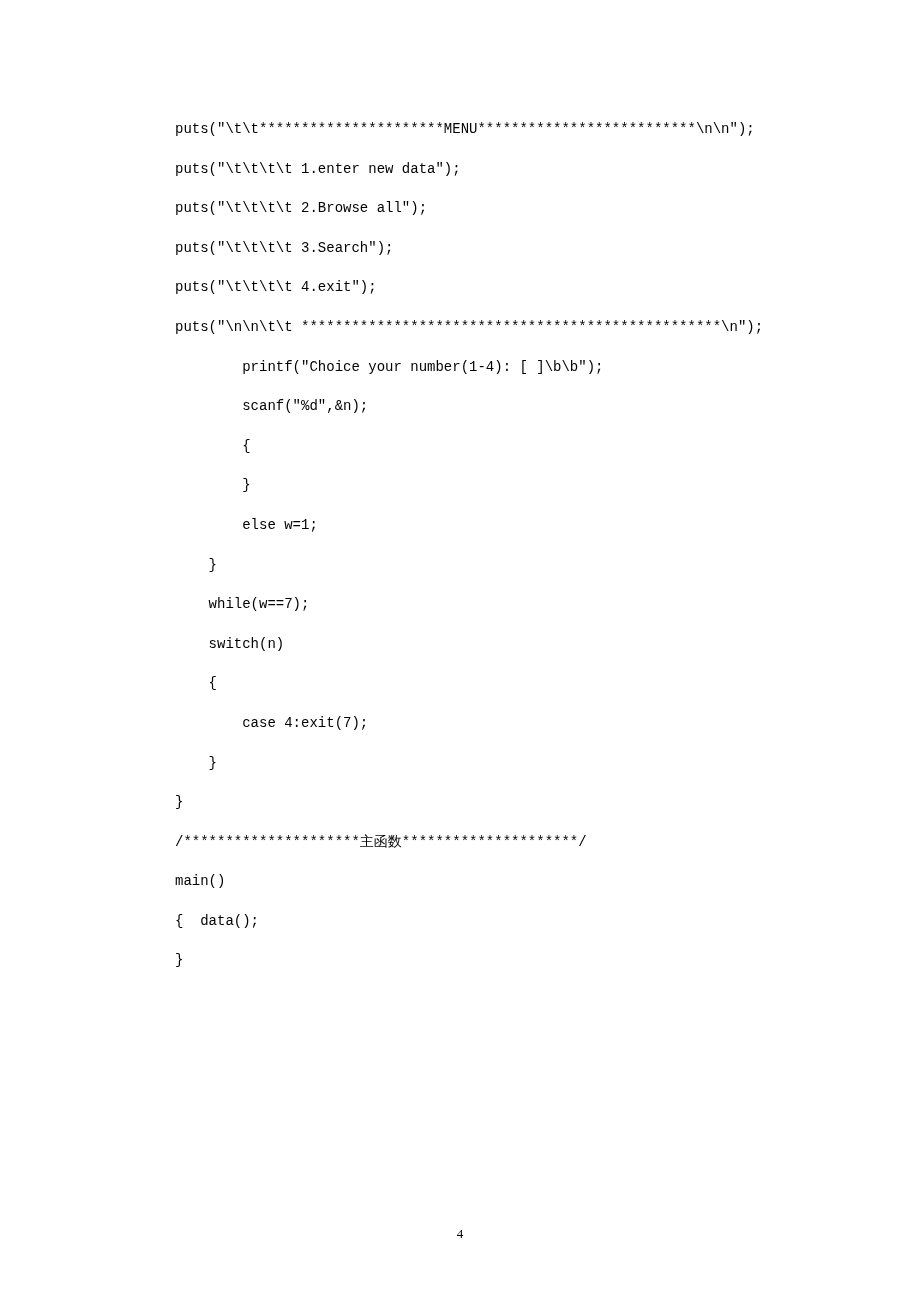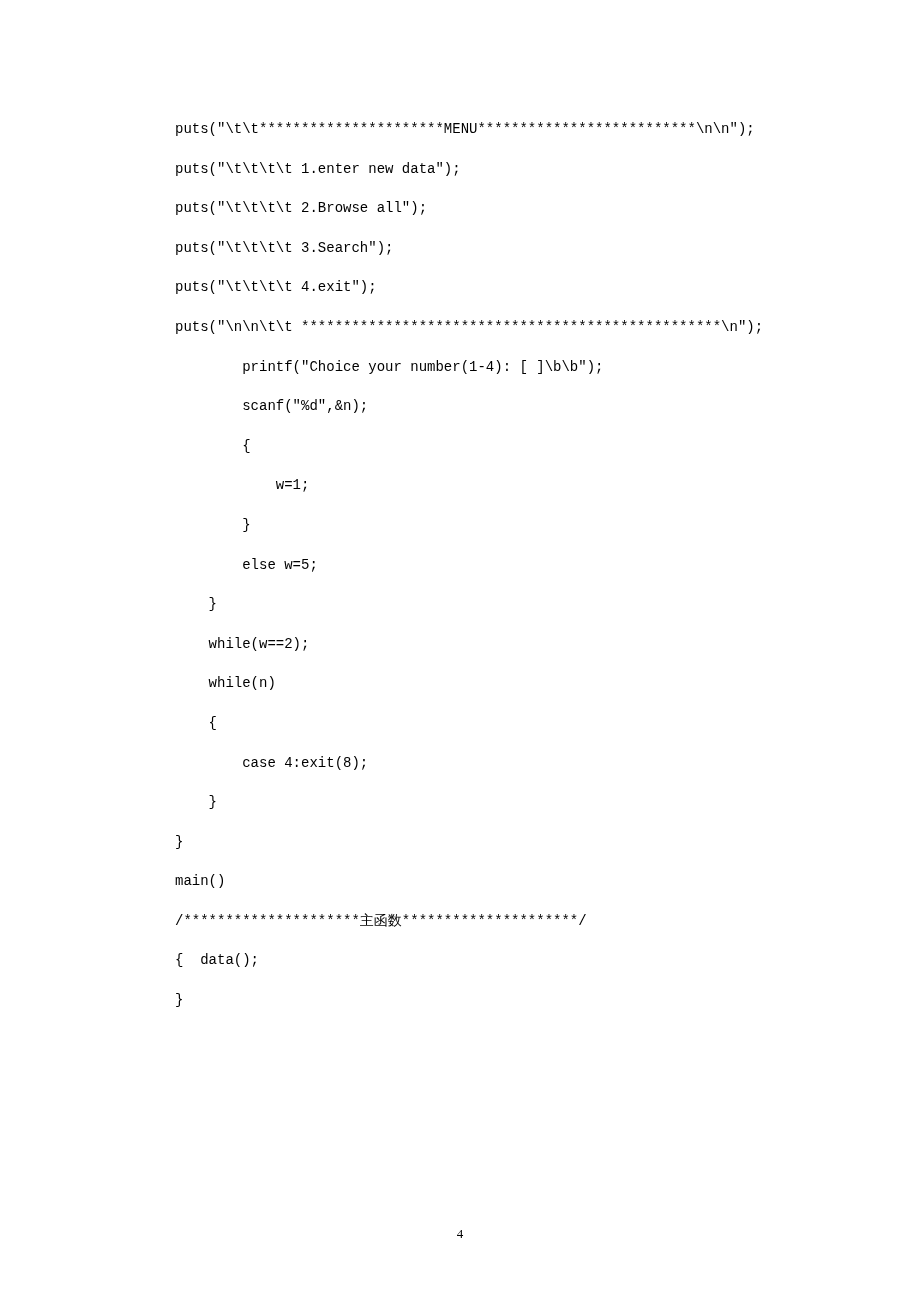--- a/index.html
+++ b/index.html
@@ -48,7 +48,6 @@
   <div class="code-line">        printf("Choice your number(1-4): [ ]\b\b");</div>
   <div class="code-line">        scanf("%d",&amp;n);</div>
   <div class="code-line">        {</div>
-  <div class="code-line">            w=1;</div>
   <div class="code-line">        }</div>
   <div class="code-line">        else w=5;</div>
   <div class="code-line">    }</div>

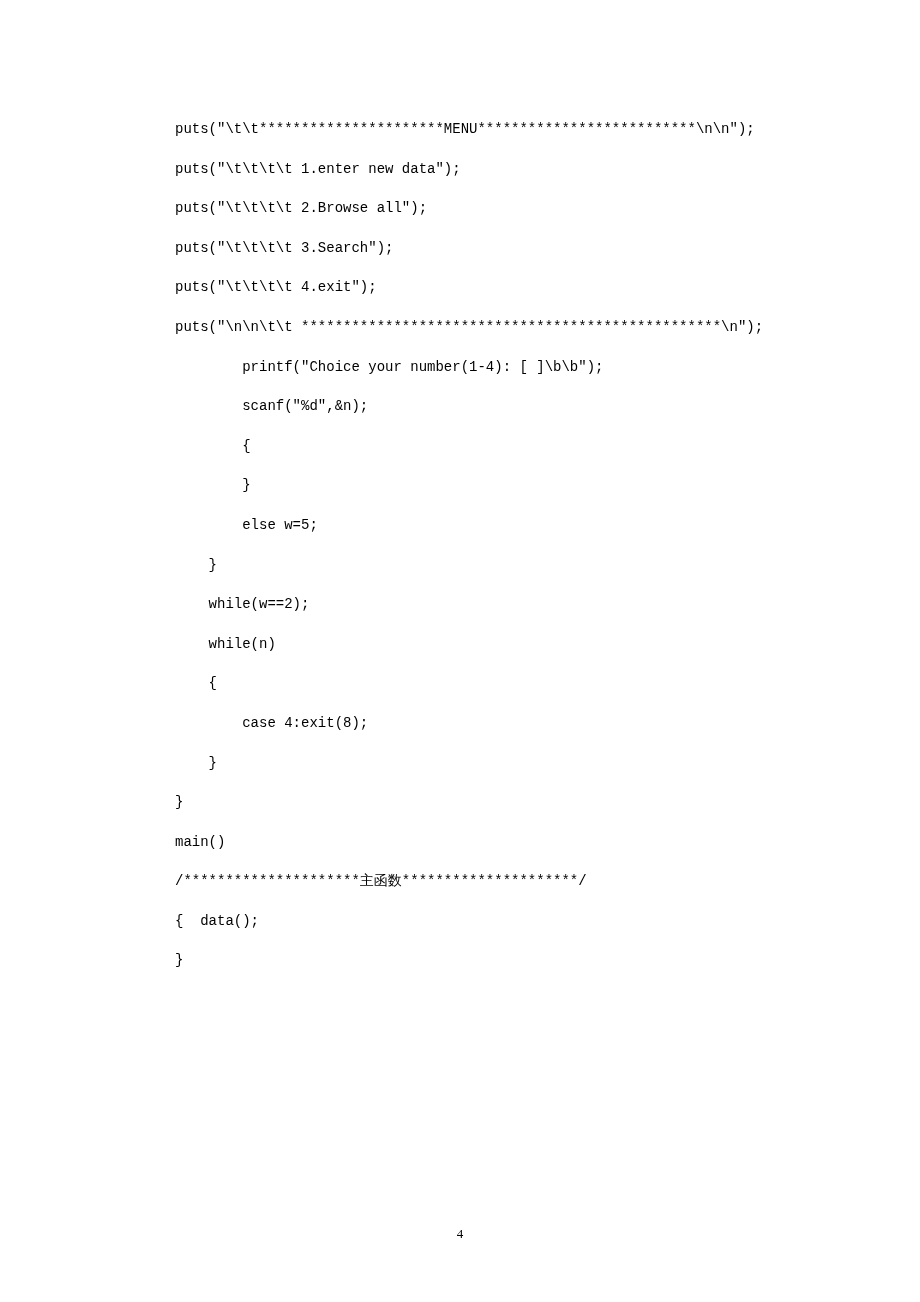--- a/index.html
+++ b/index.html
@@ -49,7 +49,7 @@
   <div class="code-line">        scanf("%d",&amp;n);</div>
   <div class="code-line">        {</div>
   <div class="code-line">        }</div>
-  <div class="code-line">        else w=5;</div>
+  <div class="code-line">        else w=1;</div>
   <div class="code-line">    }</div>
   <div class="code-line">    while(w==2);</div>
   <div class="code-line">    while(n)</div>

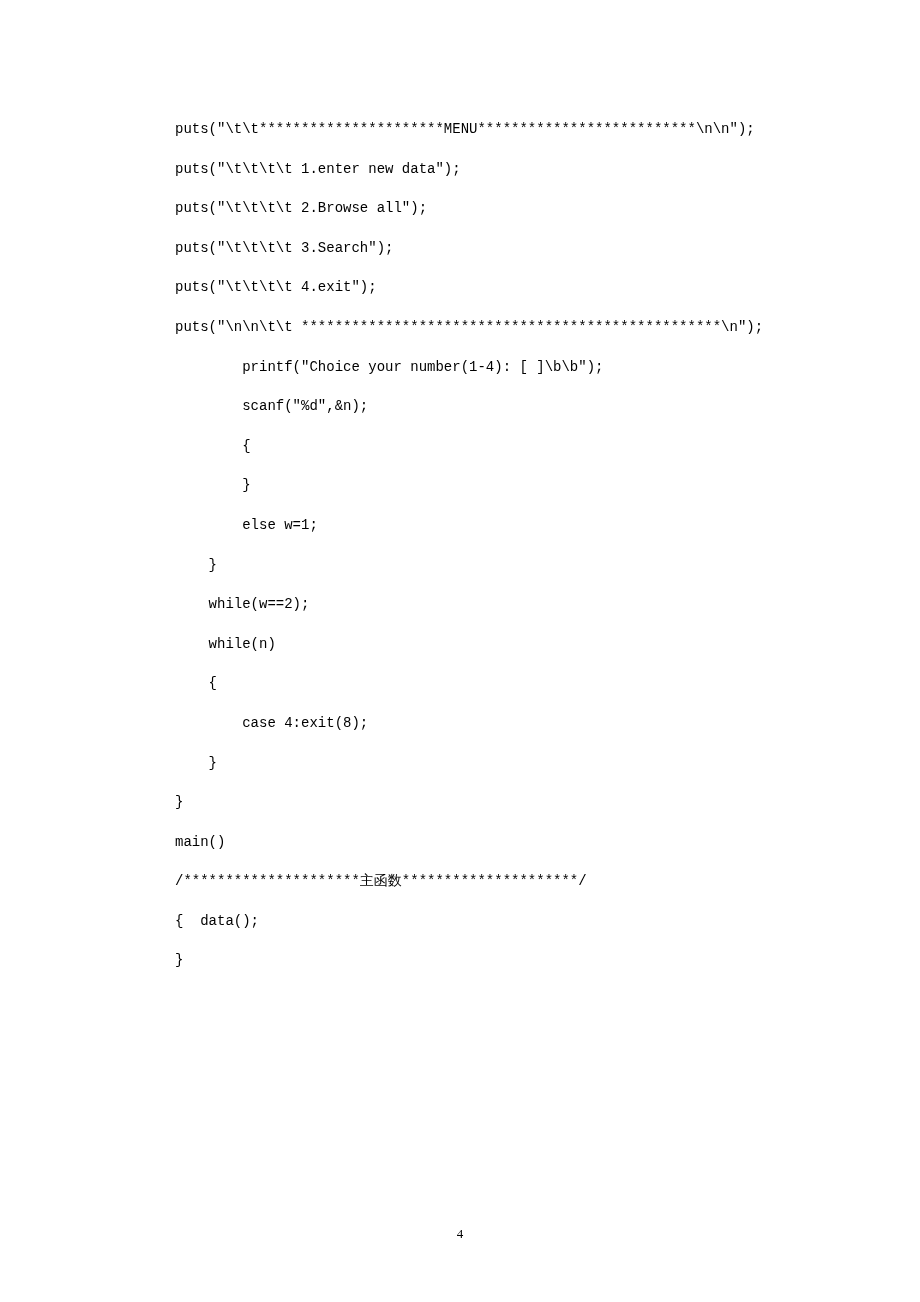--- a/index.html
+++ b/index.html
@@ -51,7 +51,7 @@
   <div class="code-line">        }</div>
   <div class="code-line">        else w=1;</div>
   <div class="code-line">    }</div>
-  <div class="code-line">    while(w==2);</div>
+  <div class="code-line">    while(w==7);</div>
   <div class="code-line">    while(n)</div>
   <div class="code-line">    {</div>
   <div class="code-line">        case 4:exit(8);</div>

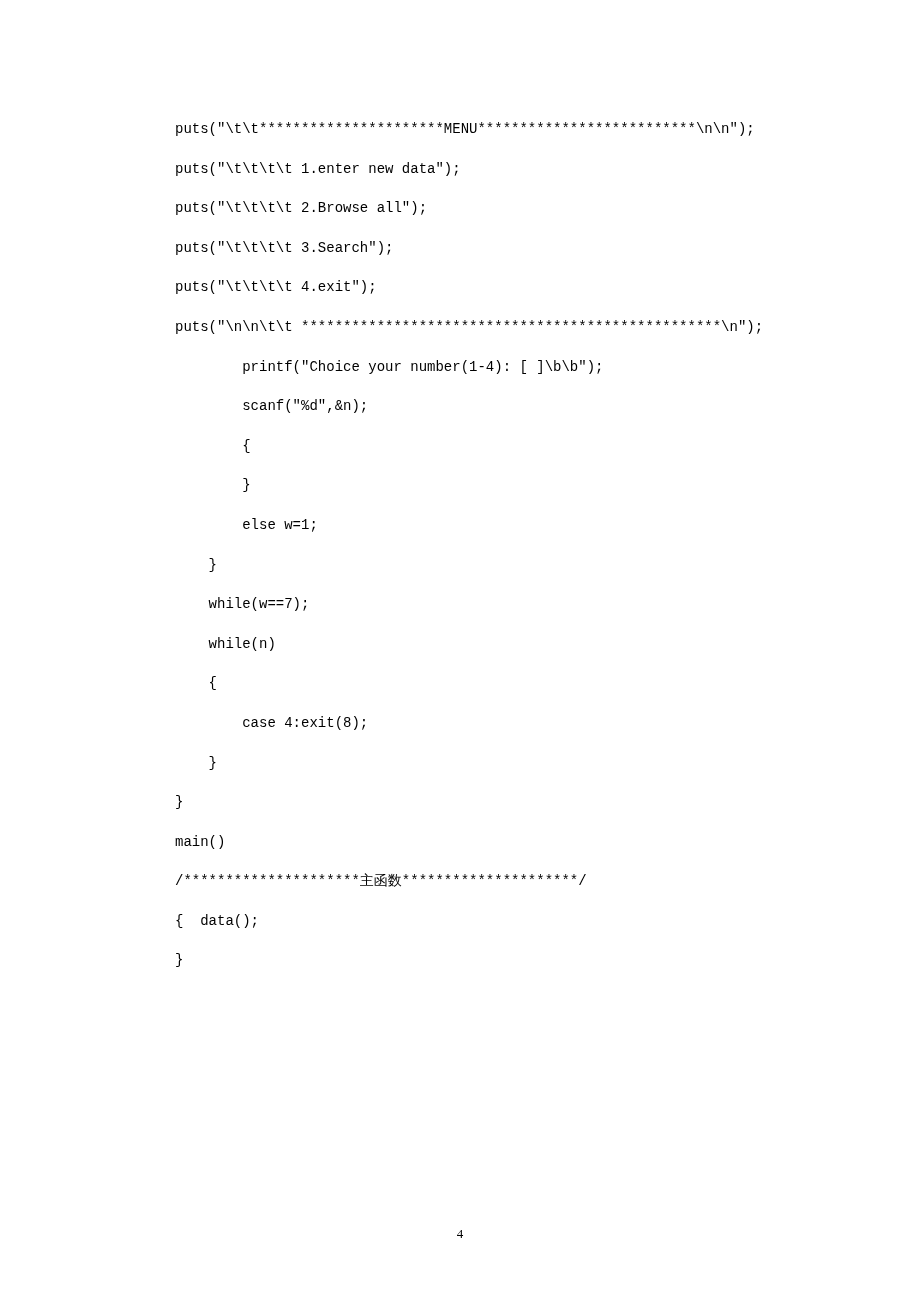--- a/index.html
+++ b/index.html
@@ -52,7 +52,7 @@
   <div class="code-line">        else w=1;</div>
   <div class="code-line">    }</div>
   <div class="code-line">    while(w==7);</div>
-  <div class="code-line">    while(n)</div>
+  <div class="code-line">    switch(n)</div>
   <div class="code-line">    {</div>
   <div class="code-line">        case 4:exit(8);</div>
   <div class="code-line">    }</div>

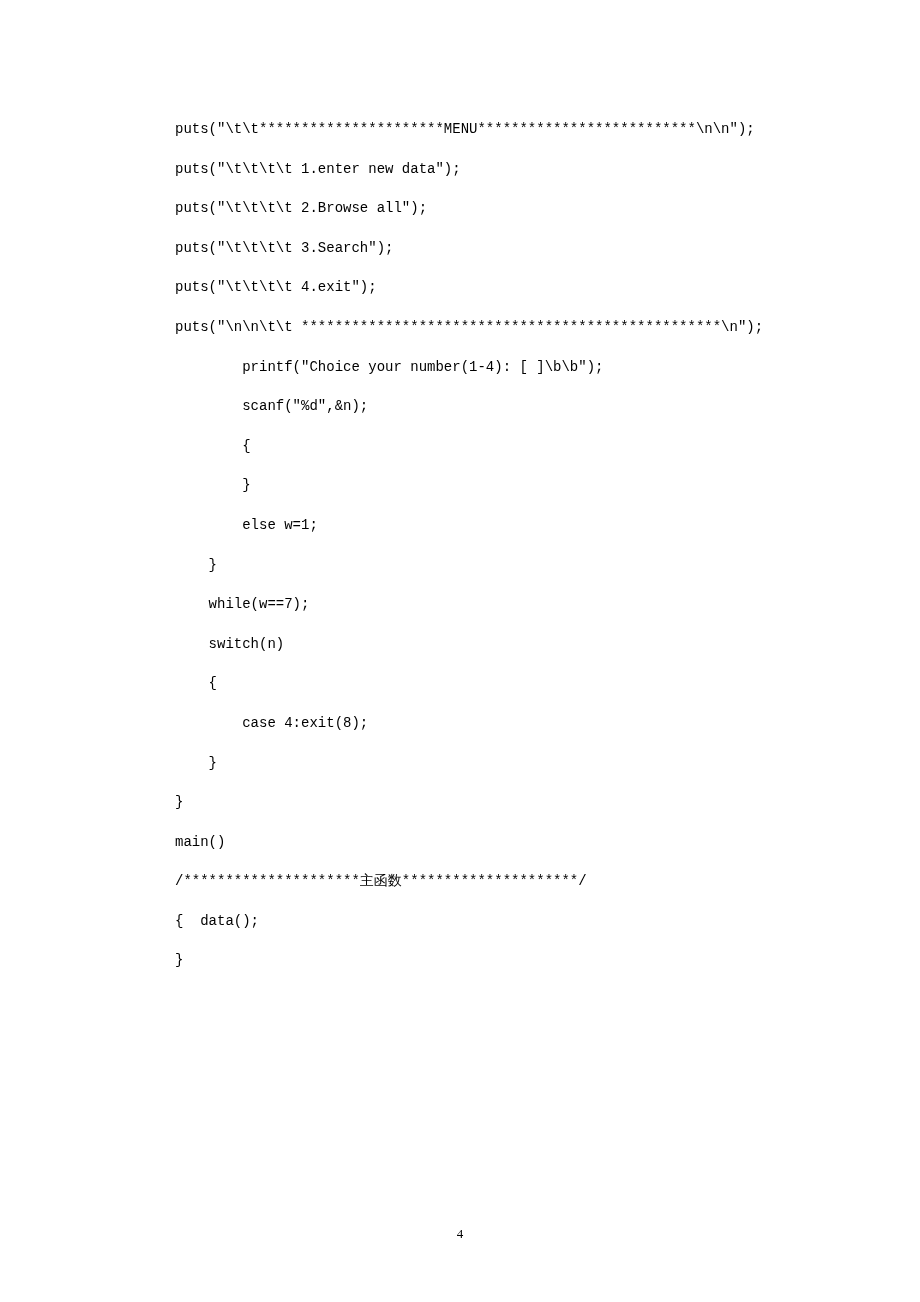--- a/index.html
+++ b/index.html
@@ -54,7 +54,7 @@
   <div class="code-line">    while(w==7);</div>
   <div class="code-line">    switch(n)</div>
   <div class="code-line">    {</div>
-  <div class="code-line">        case 4:exit(8);</div>
+  <div class="code-line">        case 4:exit(7);</div>
   <div class="code-line">    }</div>
   <div class="code-line">}</div>
   <div class="code-line">main()</div>

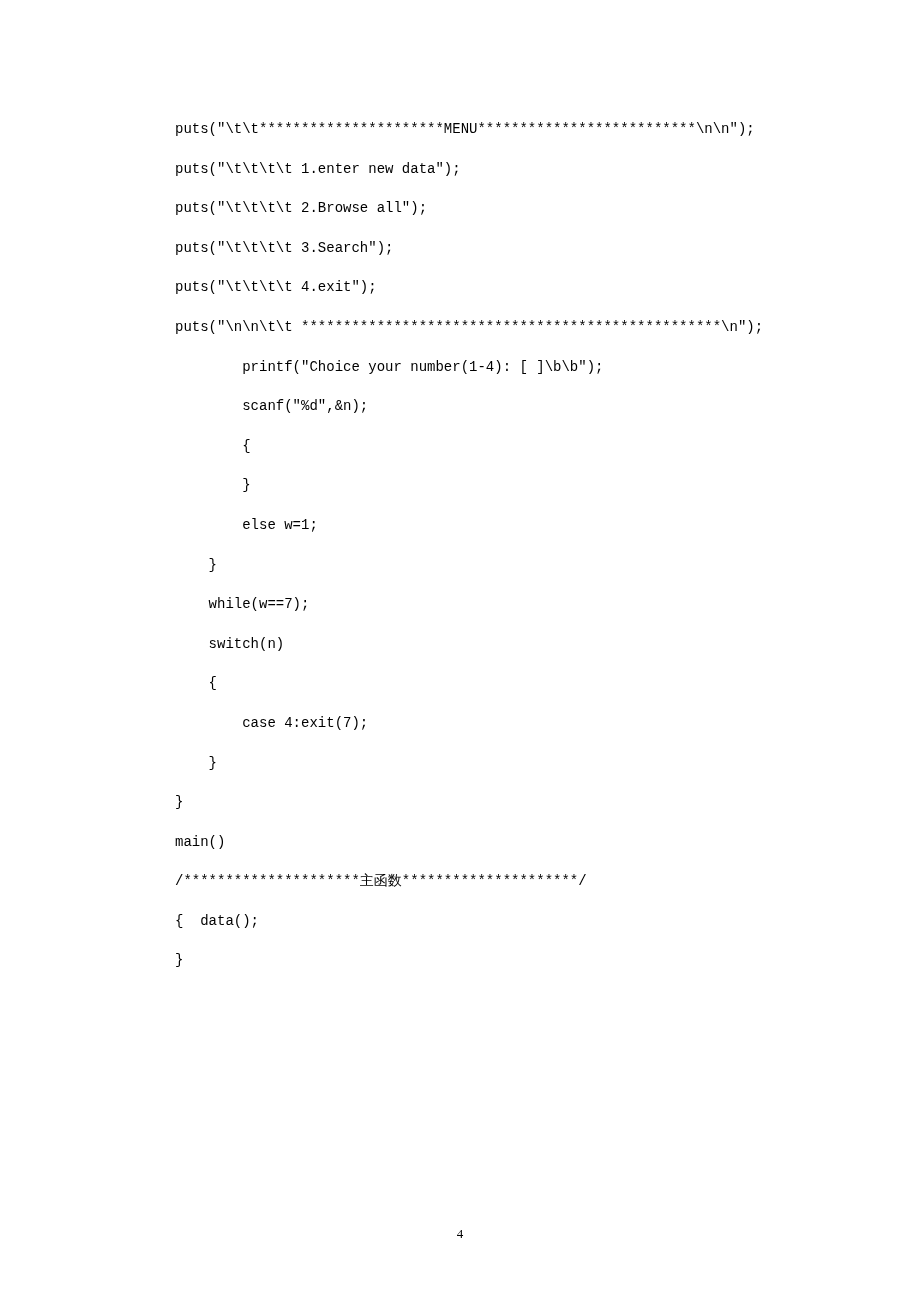--- a/index.html
+++ b/index.html
@@ -57,8 +57,8 @@
   <div class="code-line">        case 4:exit(7);</div>
   <div class="code-line">    }</div>
   <div class="code-line">}</div>
+  <div class="code-line">/*********************主函数*********************/</div>
   <div class="code-line">main()</div>
-  <div class="code-line">/*********************主函数*********************/</div>
   <div class="code-line">{  data();</div>
   <div class="code-line">}</div>
   <div class="page-number">4</div>

